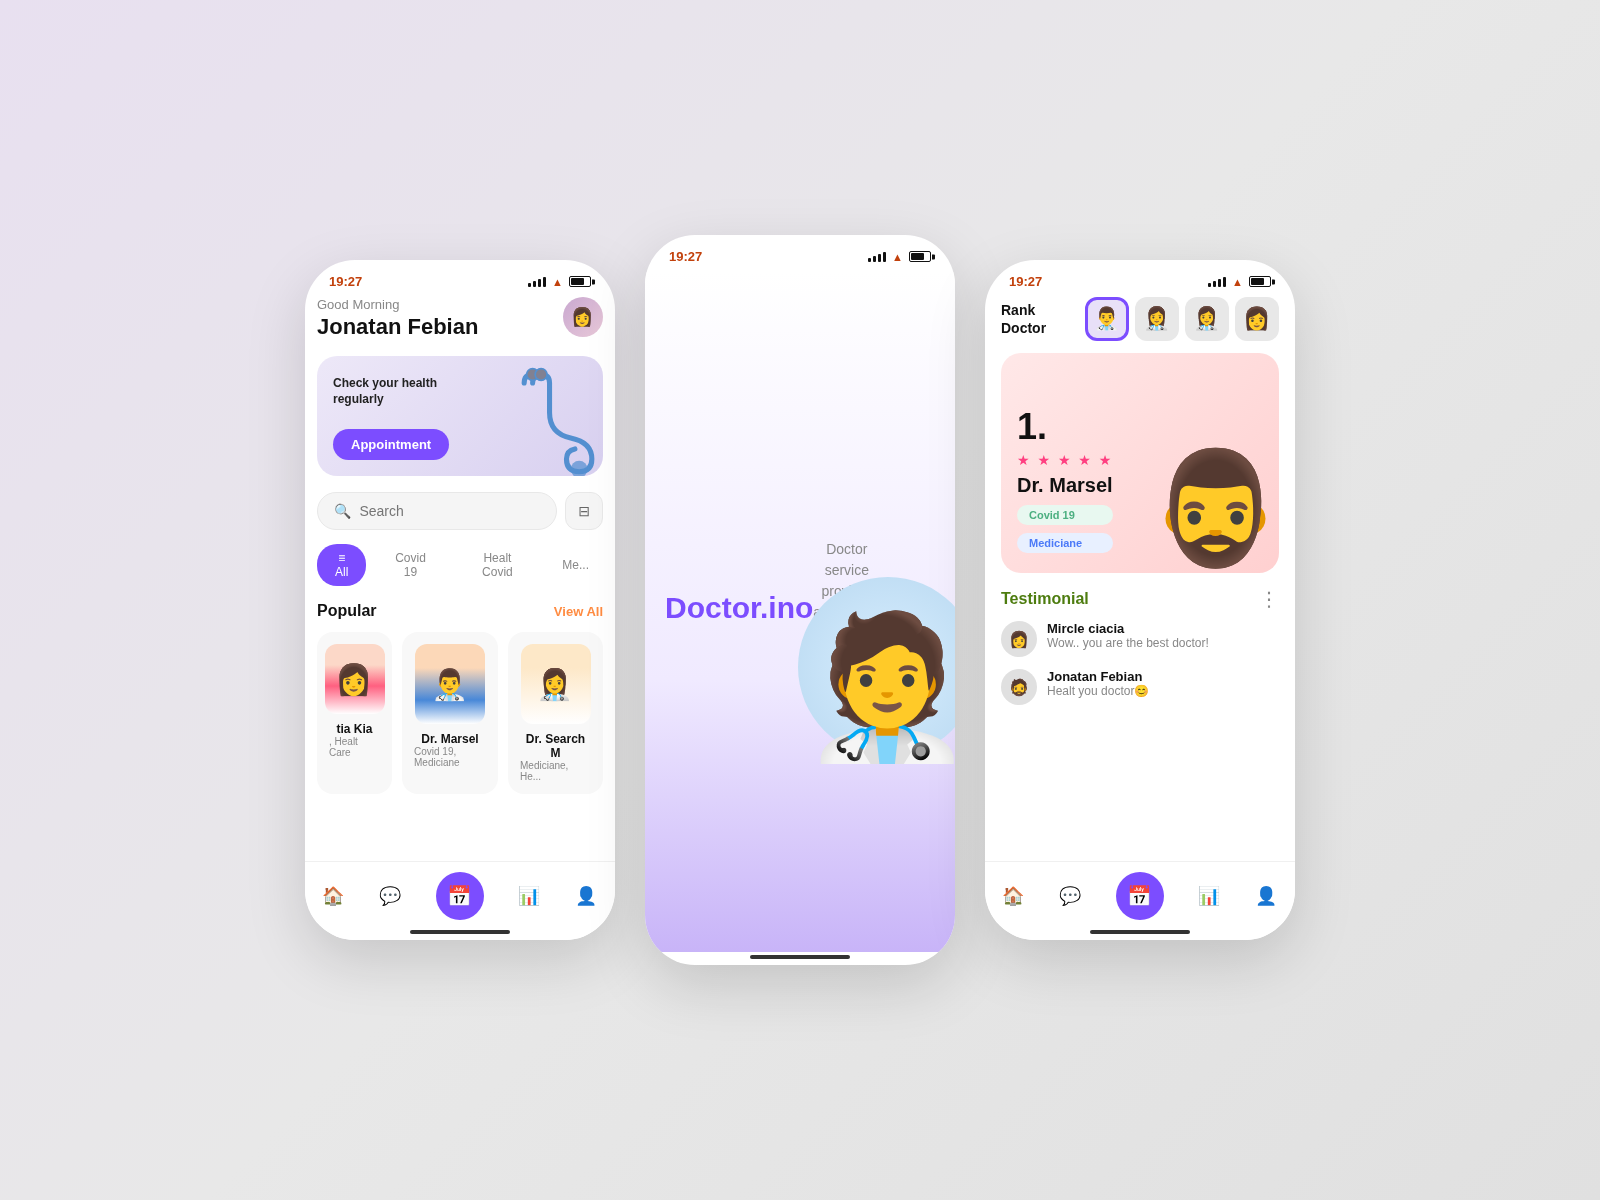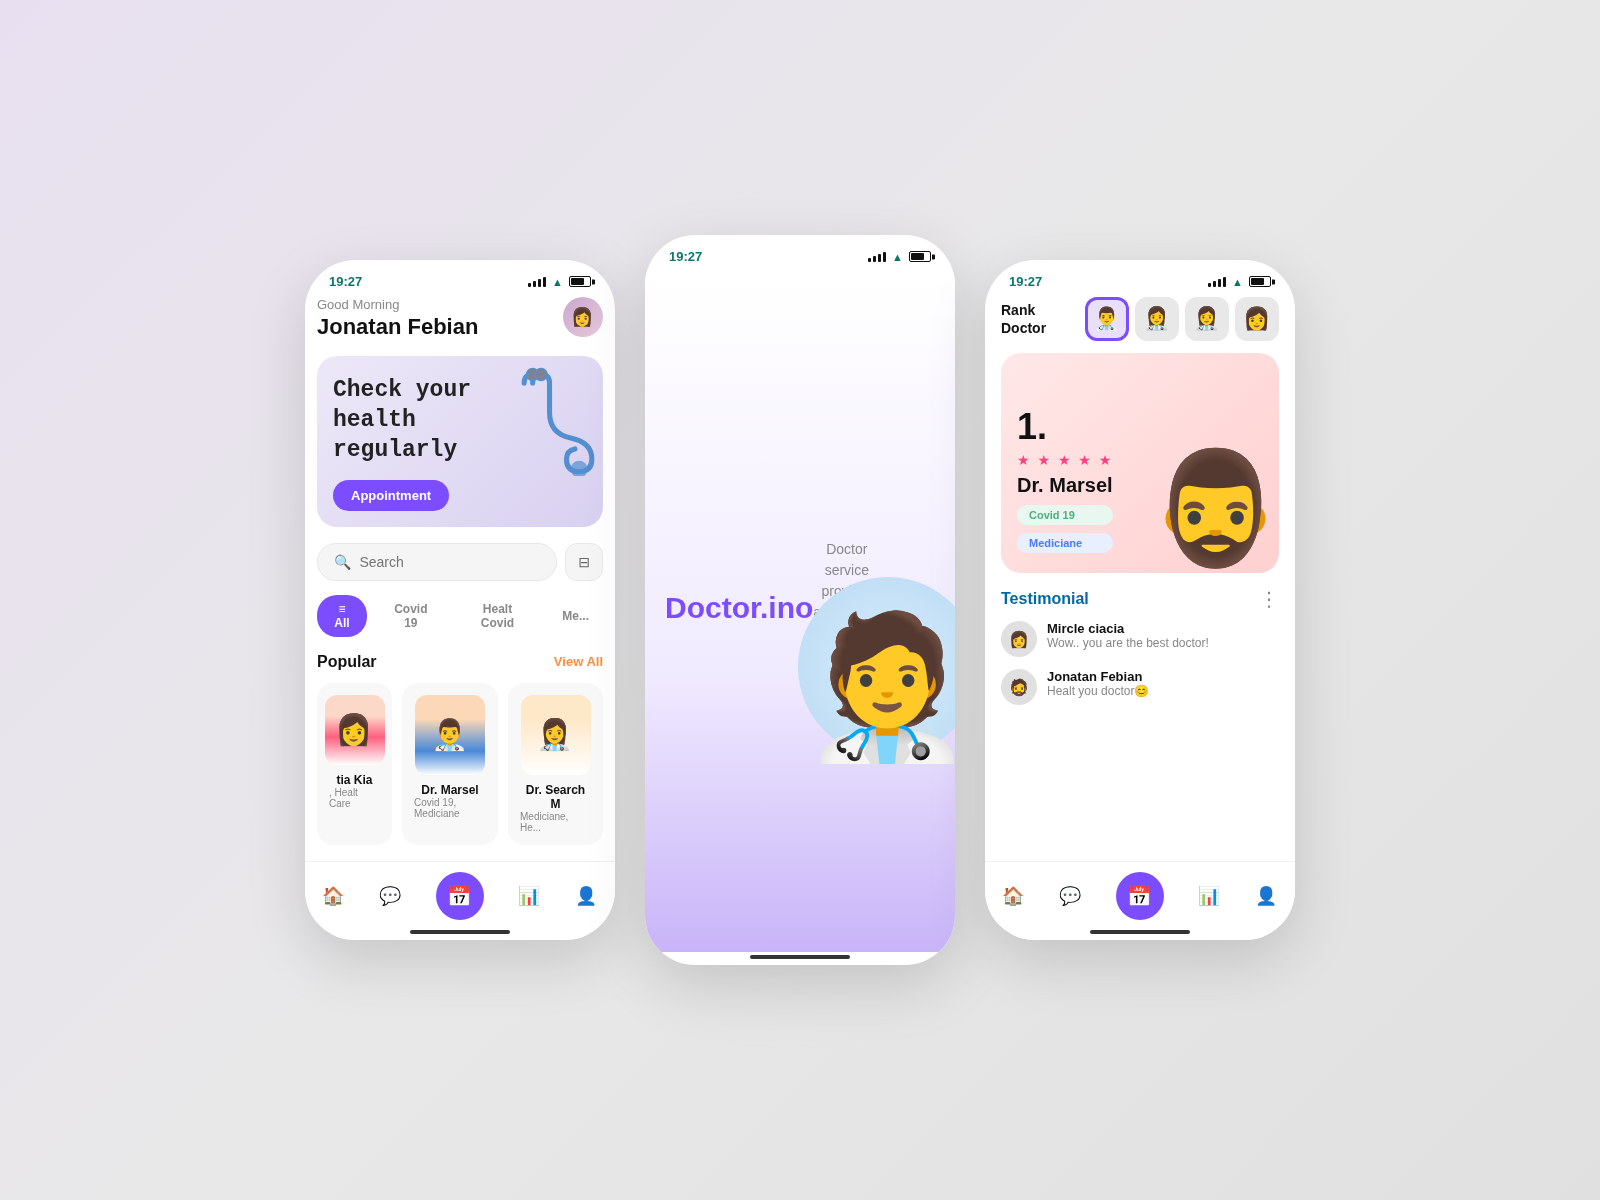--- a/index.html
+++ b/index.html
@@ -38,7 +38,7 @@
       padding: 14px 24px 8px;
       font-size: 13px;
       font-weight: 600;
-      color: #0f766e;
+      color: #c2410c;
     }
     .status-icons { display: flex; gap: 4px; align-items: center; }
     .signal-bars { display: flex; gap: 2px; align-items: flex-end; }

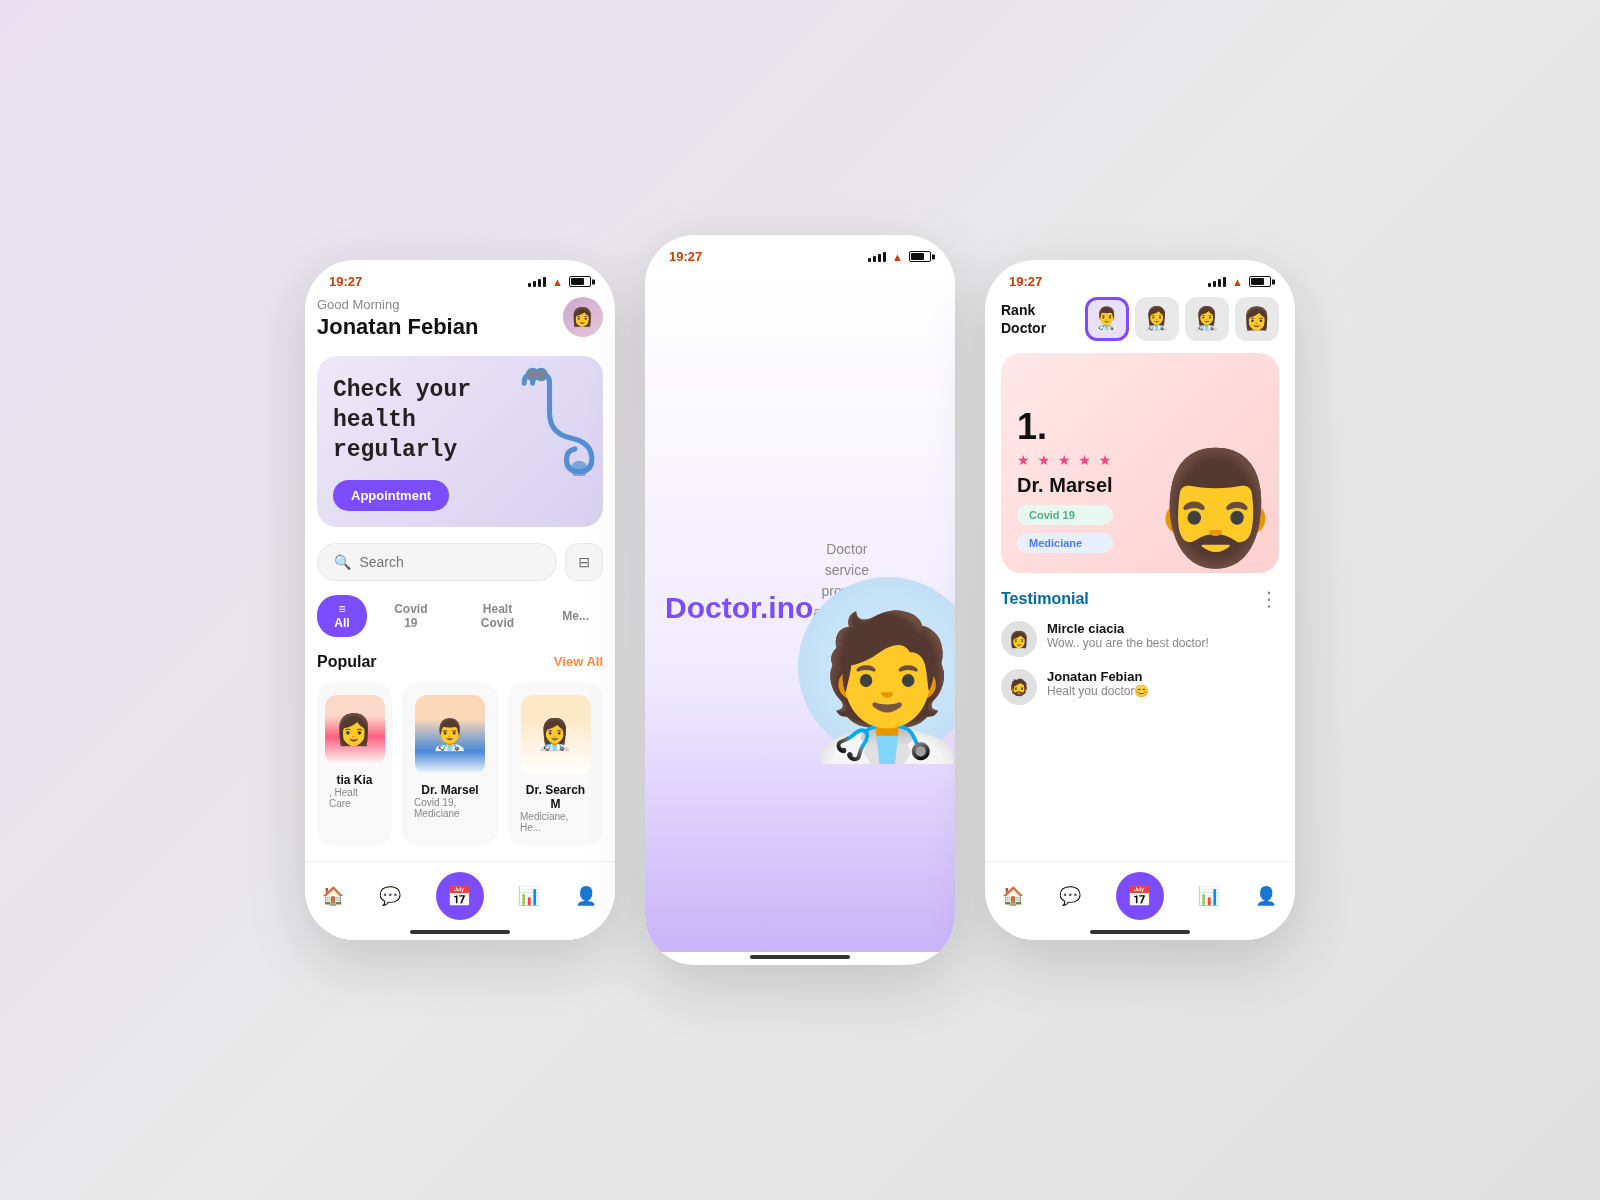--- a/index.html
+++ b/index.html
@@ -77,7 +77,7 @@
       overflow: hidden;
       min-height: 120px;
     }
-    .banner-title { font-size: 23px; font-weight: 700; color: #222; line-height: 1.3; margin-bottom: 14px; max-width: 140px; font-family: Liberation Mono, monospace; }
+    .banner-title { font-size: 12px; font-weight: 700; color: #222; line-height: 1.3; margin-bottom: 22px; max-width: 140px; }
     .appointment-btn {
       background: #7c4dff;
       color: #fff;

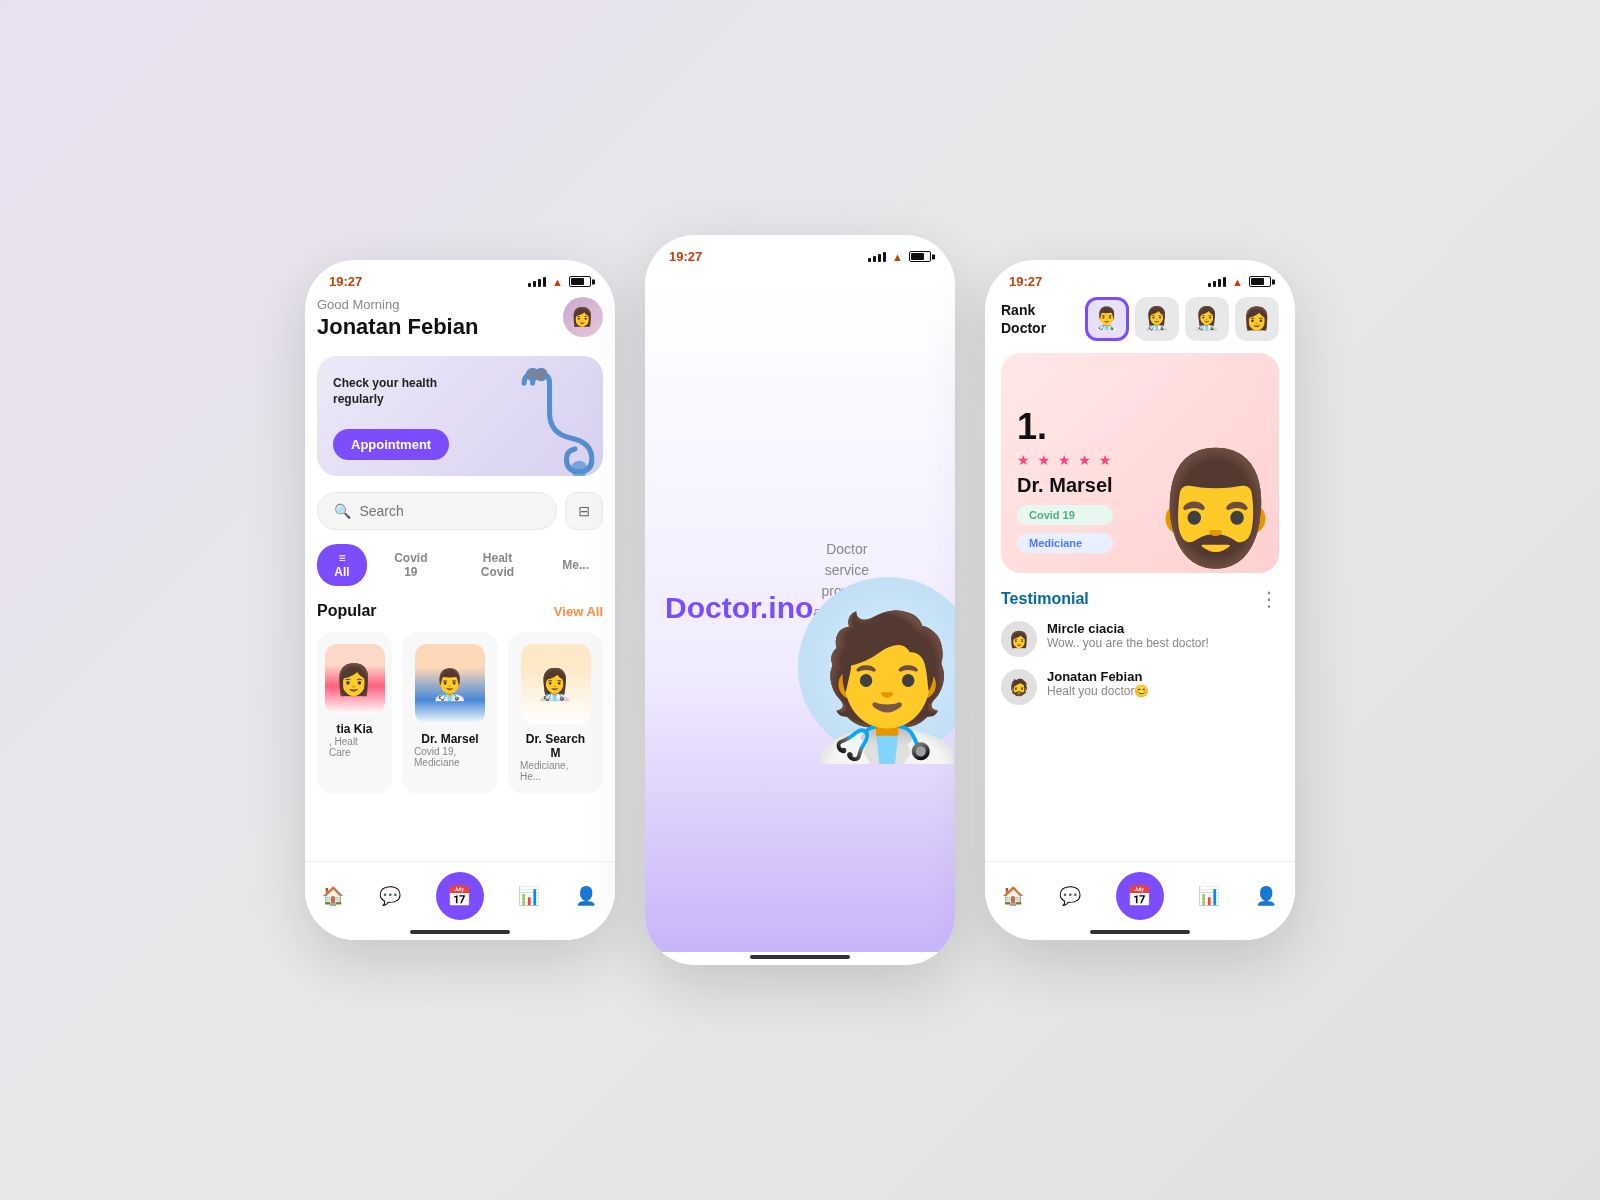--- a/index.html
+++ b/index.html
@@ -110,7 +110,7 @@
 
     .category-tabs { display: flex; gap: 8px; margin-bottom: 16px; align-items: center; }
     .tab-btn {
-      padding: 7px 14px; border-radius: 20px; font-size: 12px; font-weight: 700; cursor: pointer; border: none;
+      padding: 7px 14px; border-radius: 20px; font-size: 12px; font-weight: 400; cursor: pointer; border: none;
     }
     .tab-active { background: #7c4dff; color: #fff; }
     .tab-inactive { background: none; color: #888; }

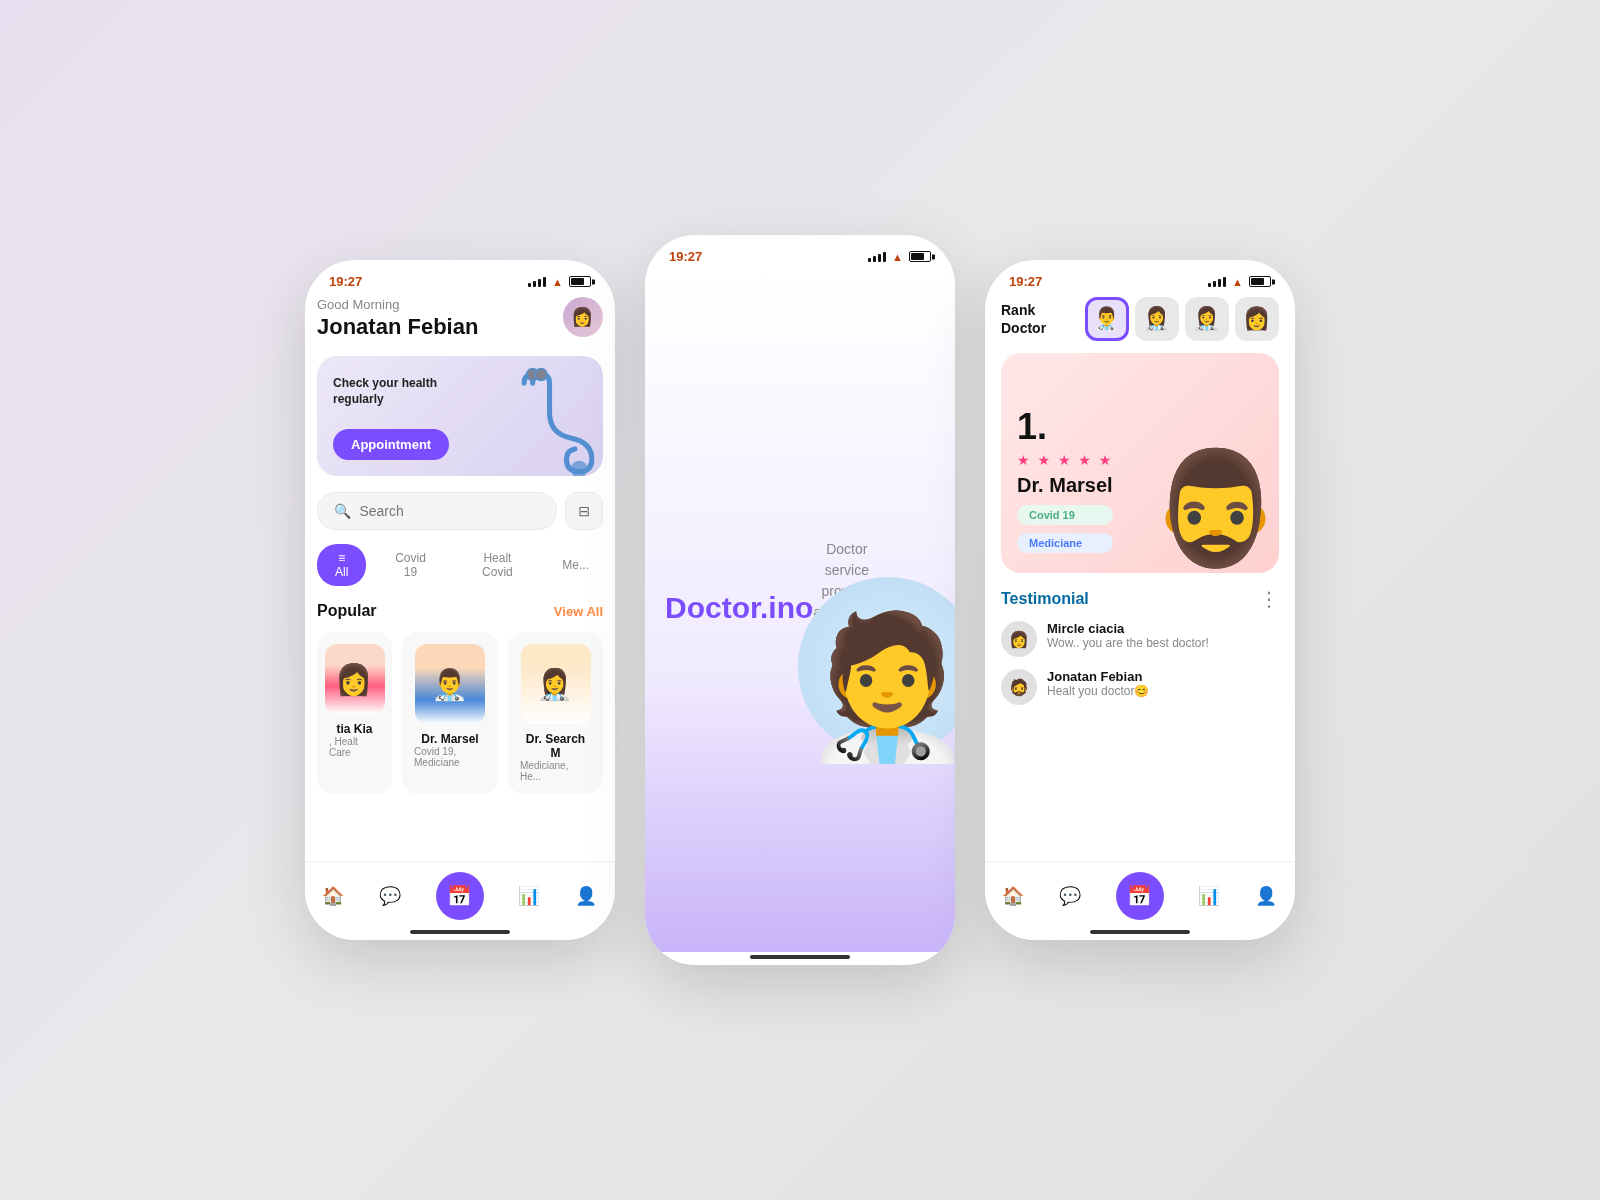--- a/index.html
+++ b/index.html
@@ -197,7 +197,7 @@
     .tag-medicine { background: #e8f0ff; color: #4c7af8; }
 
     .testimonial-header { display: flex; justify-content: space-between; align-items: center; margin-bottom: 10px; }
-    .testimonial-title { font-size: 16px; font-weight: 700; color: #0369a1; }
+    .testimonial-title { font-size: 16px; font-weight: 700; color: #4d7c0f; }
     .more-btn { font-size: 20px; color: #888; cursor: pointer; }
 
     .testimonial-item { display: flex; gap: 10px; margin-bottom: 12px; align-items: flex-start; }

